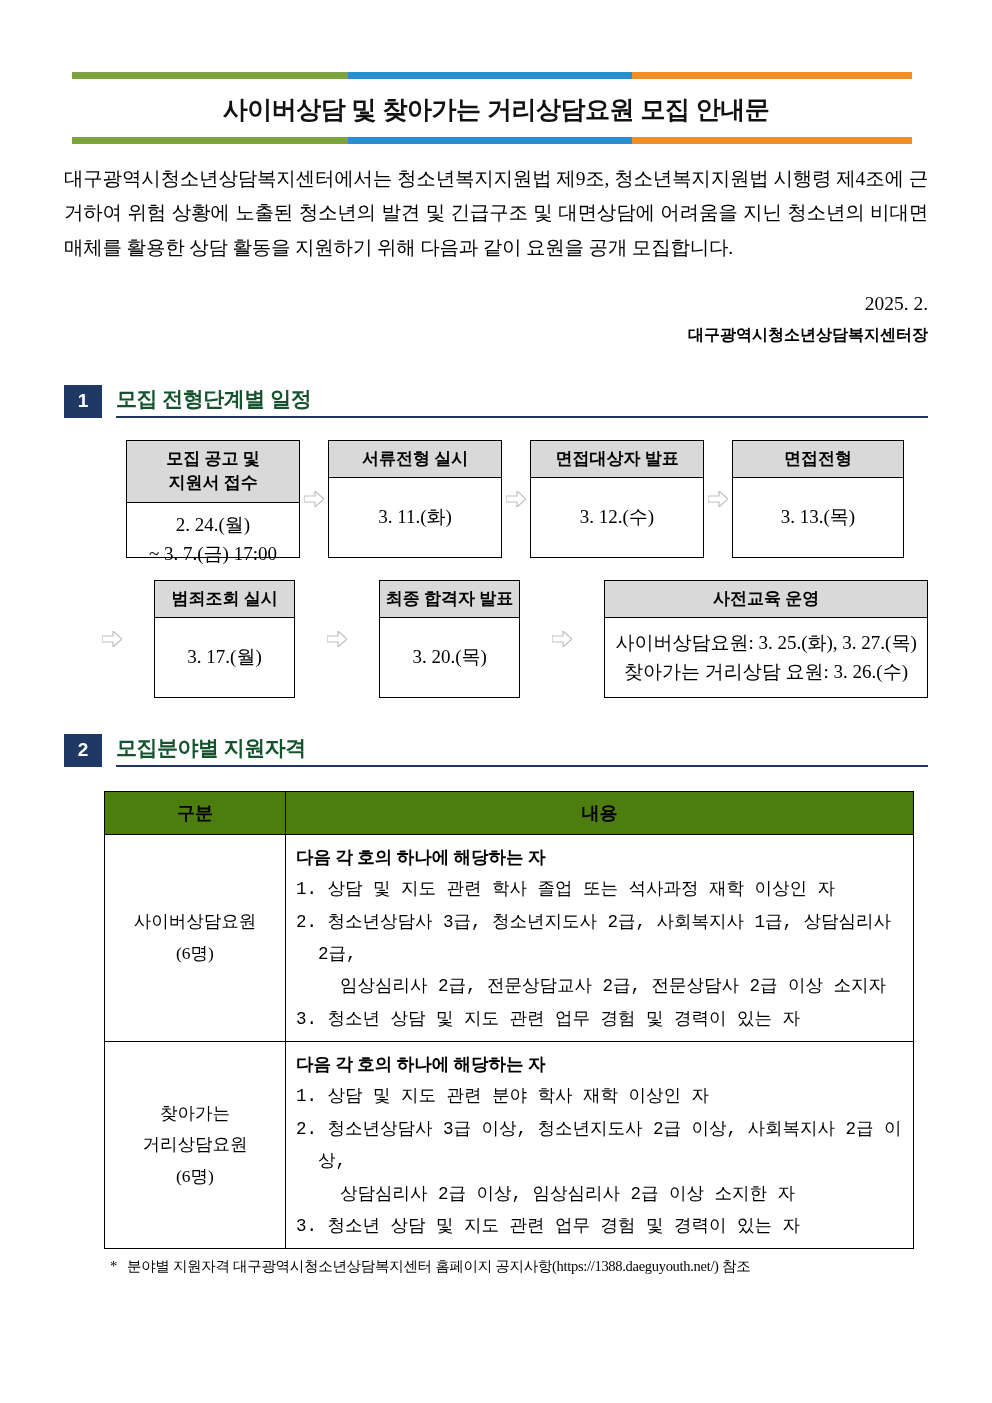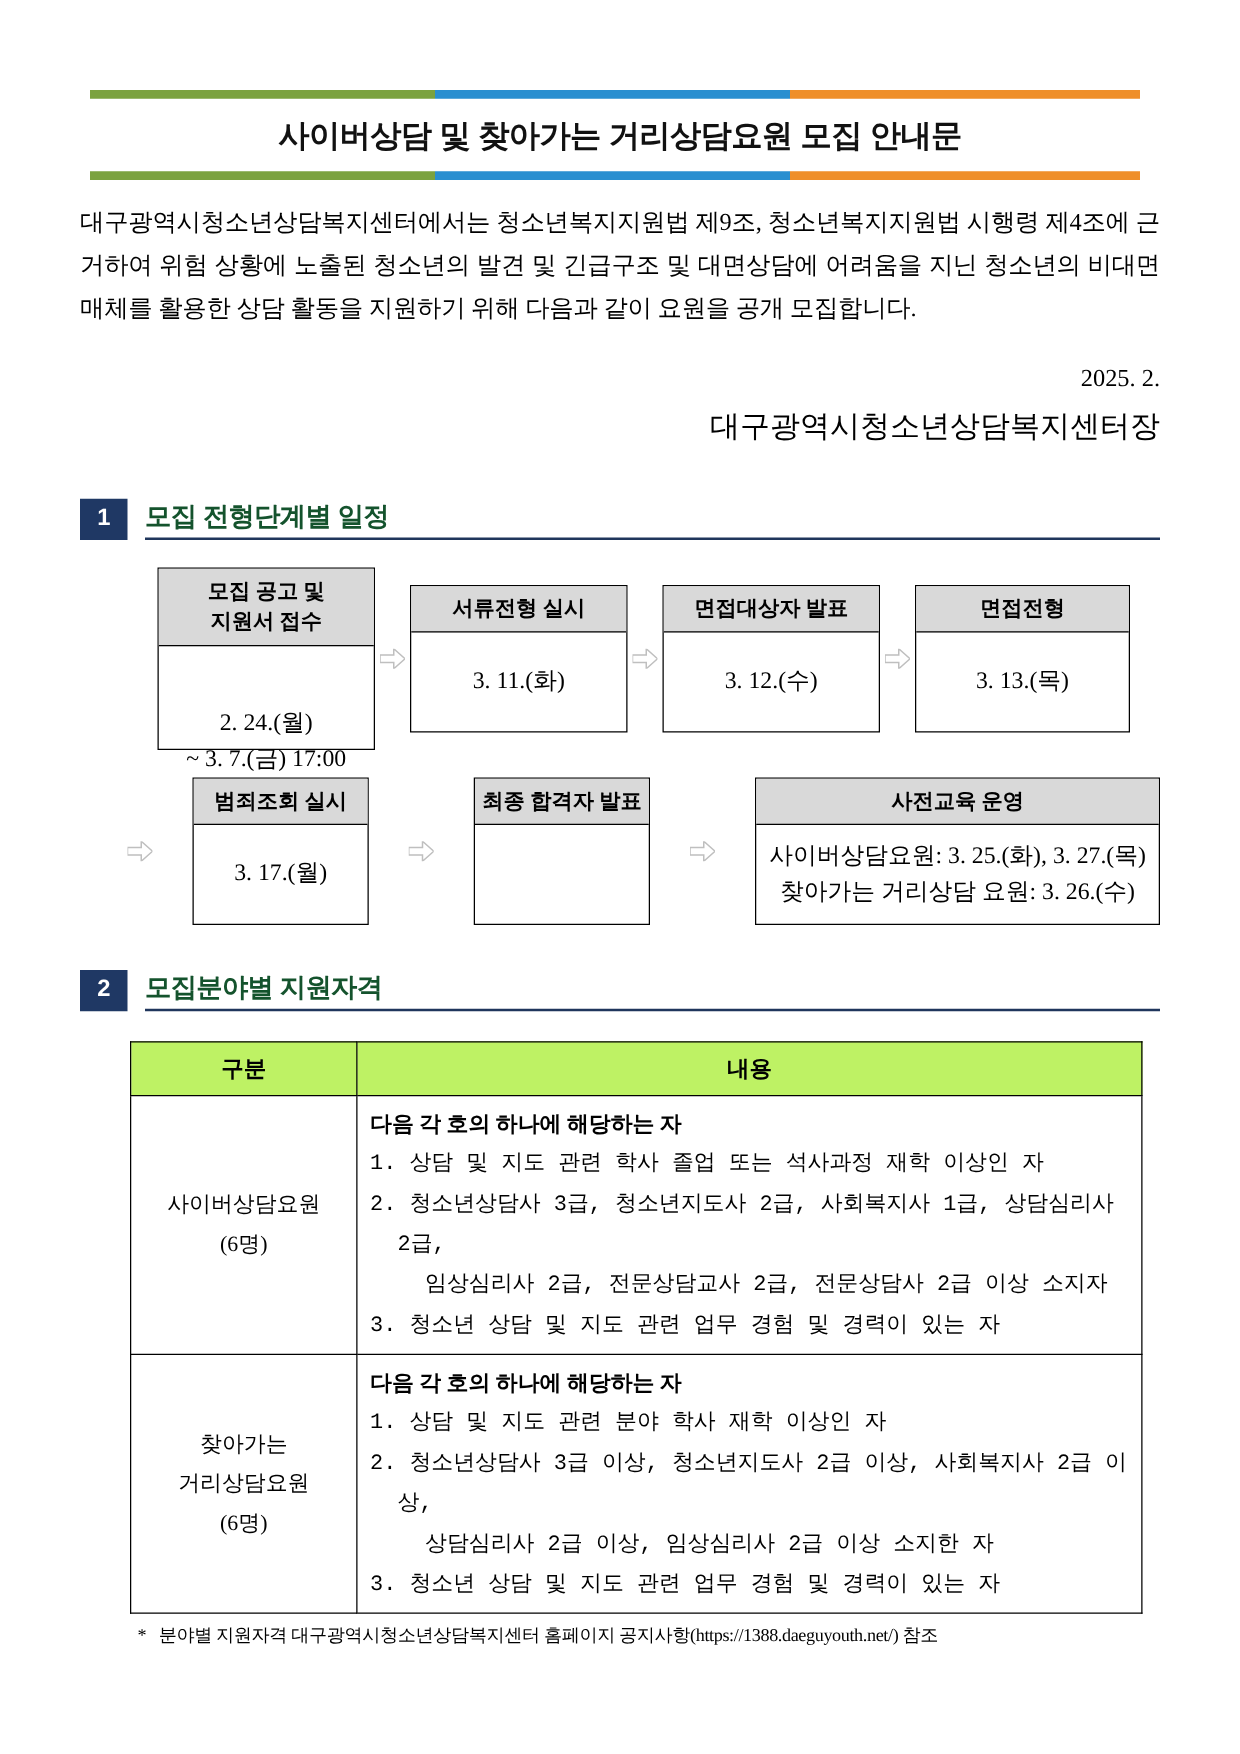--- a/index.html
+++ b/index.html
@@ -64,8 +64,8 @@
     line-height: 1.75;
   }
   .sign .org {
-    font-weight: normal;
-    font-size: 24px;
+    font-weight: bold;
+    font-size: 16px;
   }
 
   

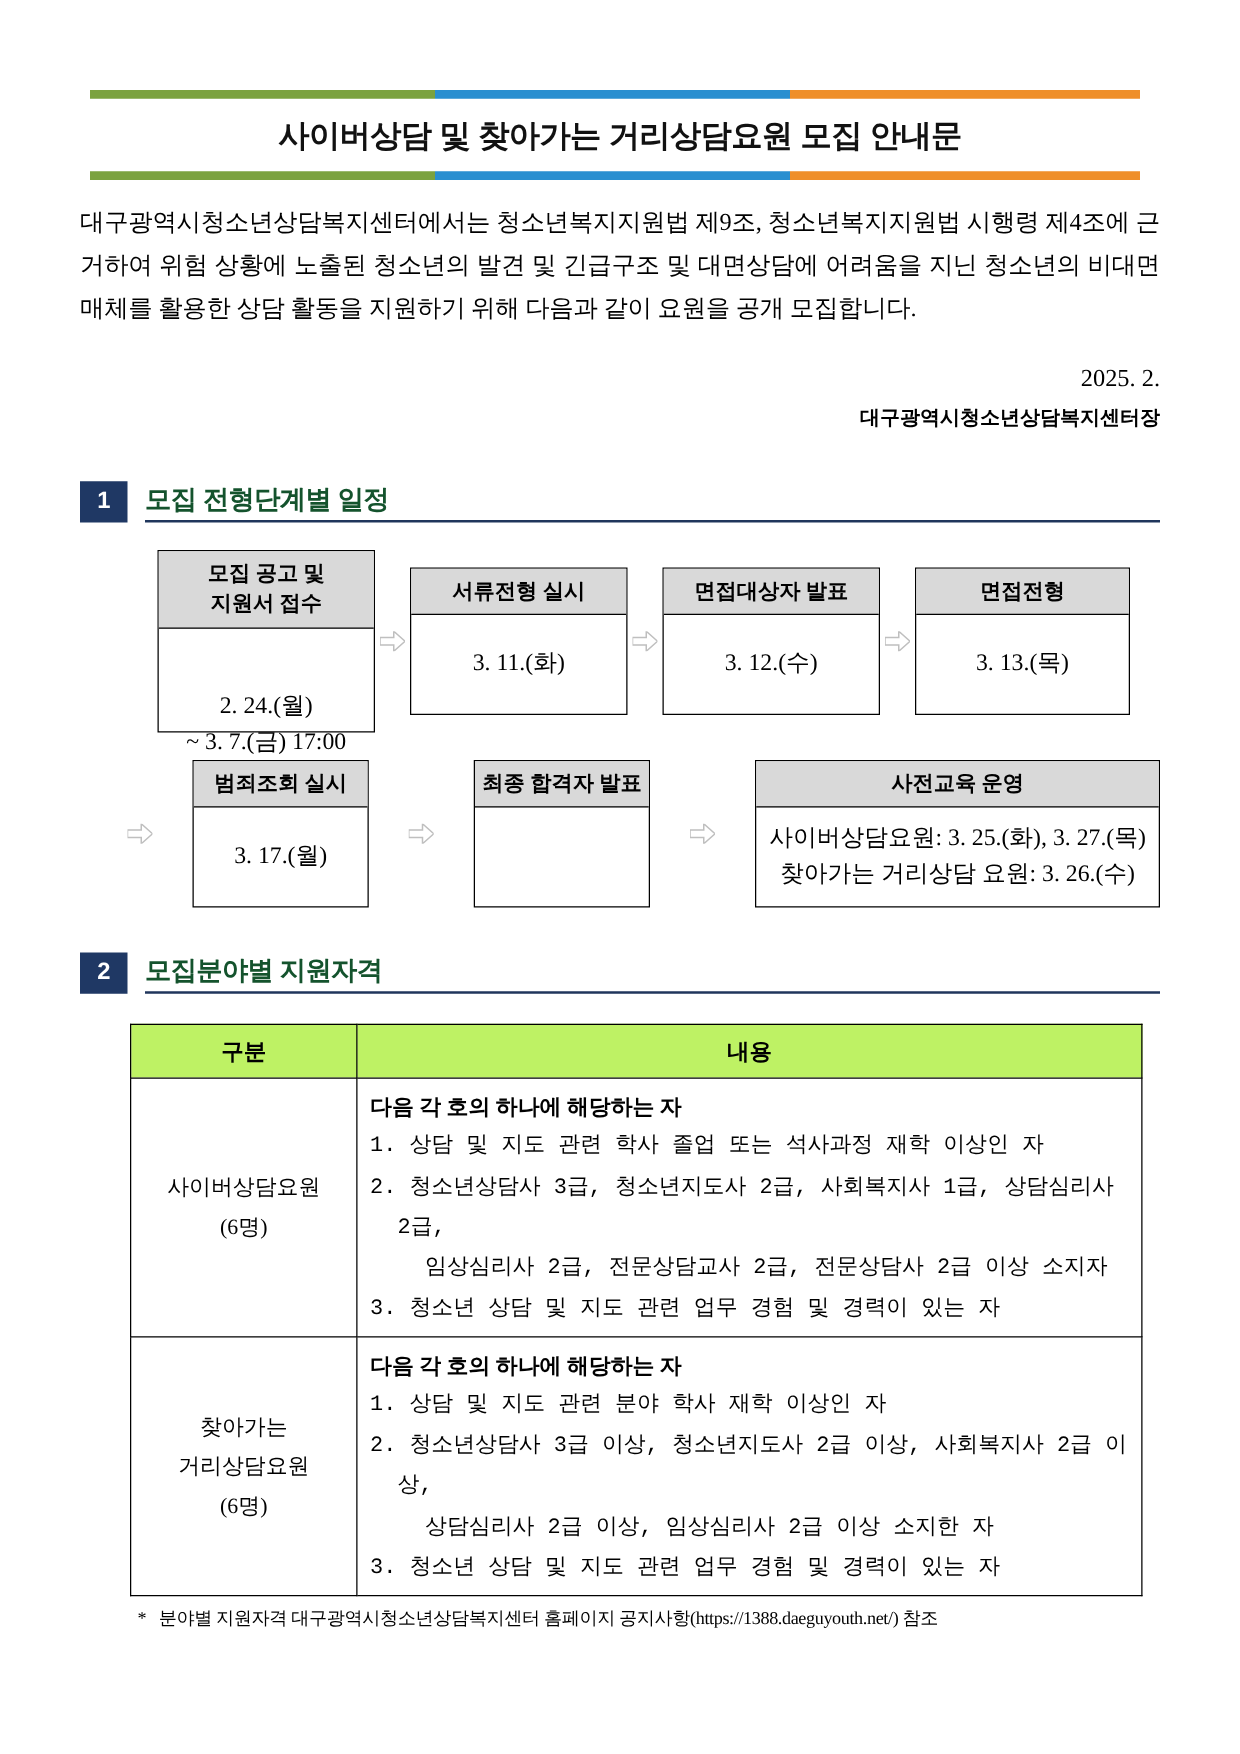--- a/index.html
+++ b/index.html
@@ -156,7 +156,7 @@
   .r2b { width: 174px; text-align: center; }
   .r2c { width: 400px; }
 
-  .h-tall { height: 146px; gap: 40px; }
+  .h-tall { height: 118px; }
   .h-std  { height: 118px; }
 
   

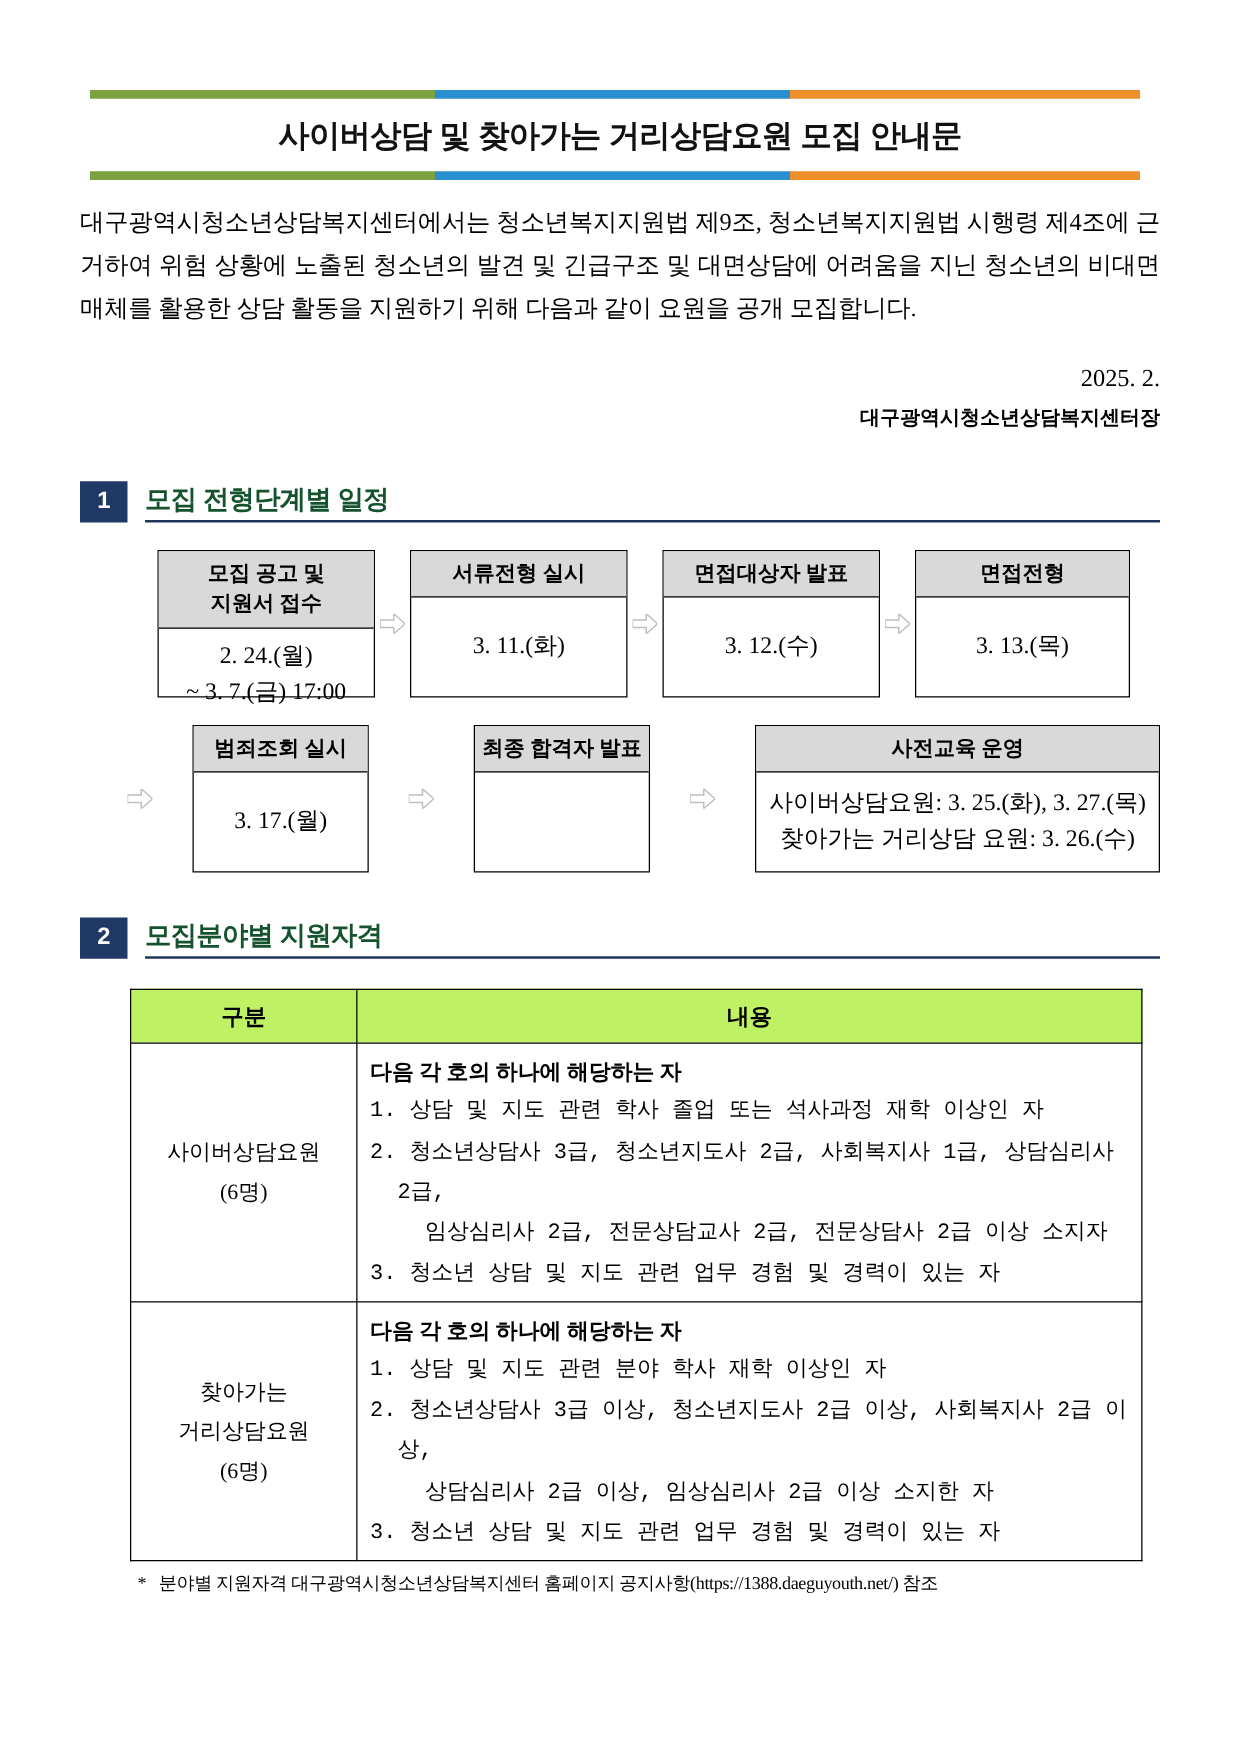--- a/index.html
+++ b/index.html
@@ -318,6 +318,7 @@
 
       <div class="fbox r2b h-std">
         <div class="fhead">최종 합격자 발표</div>
+        <div class="fbody">3. 20.(목)</div>
       </div>
 
       <div class="arrow">

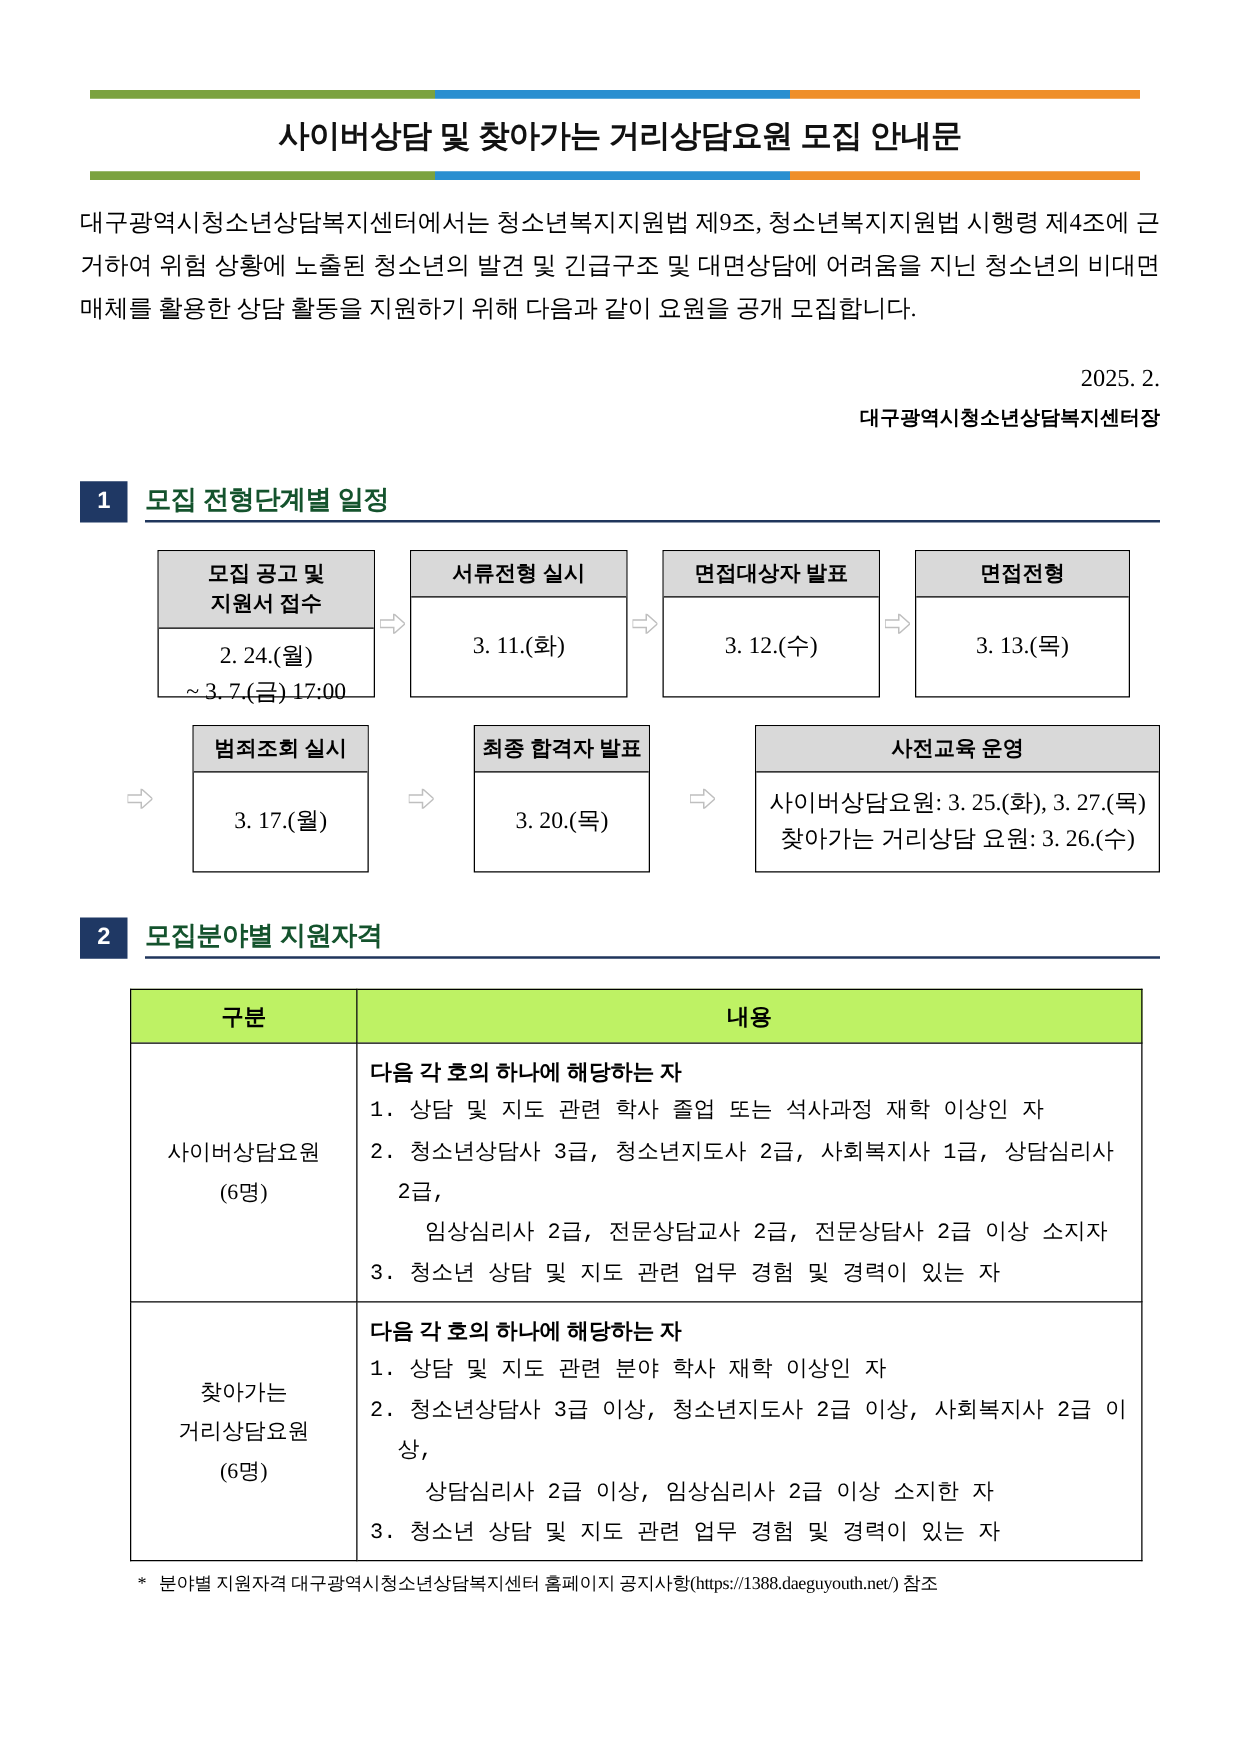--- a/index.html
+++ b/index.html
@@ -172,7 +172,7 @@
     vertical-align: middle;
   }
   table.qual th {
-    background: #bef264;
+    background: #4d7c0f;
     font-weight: bold;
     font-size: 18px;
     text-align: center;

